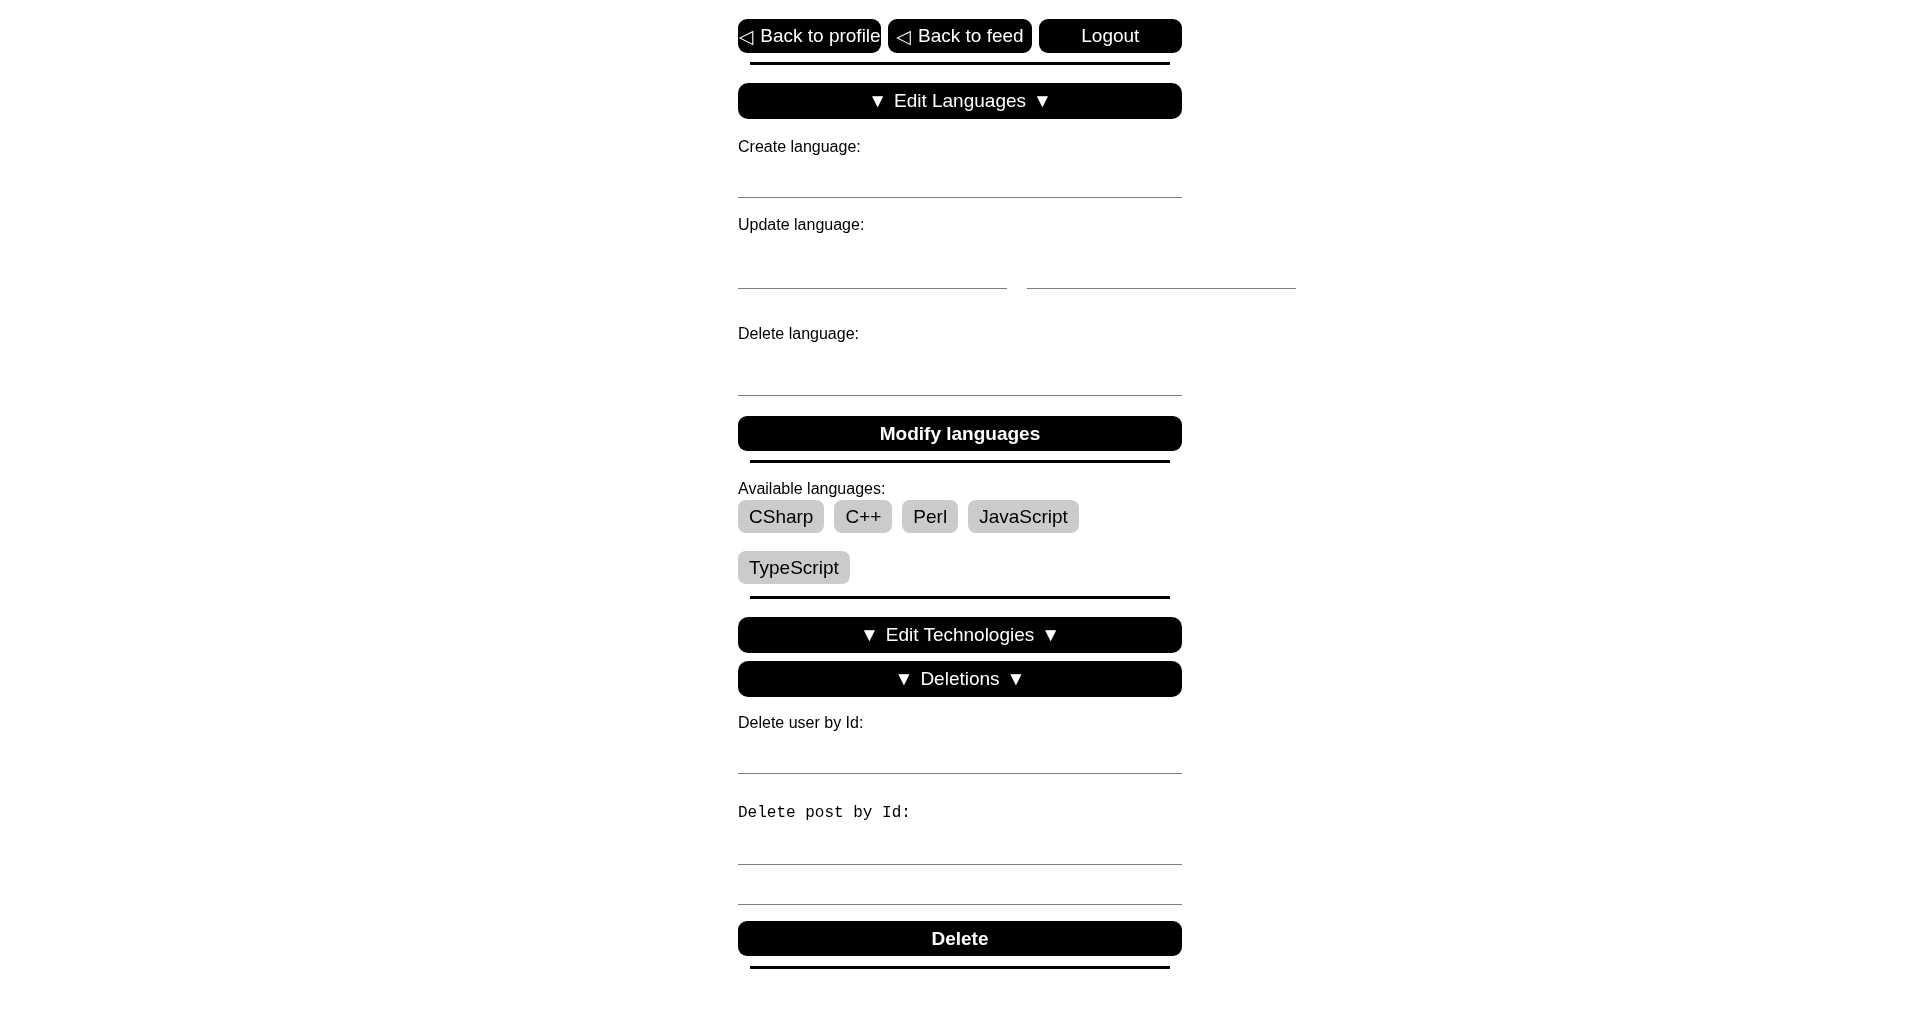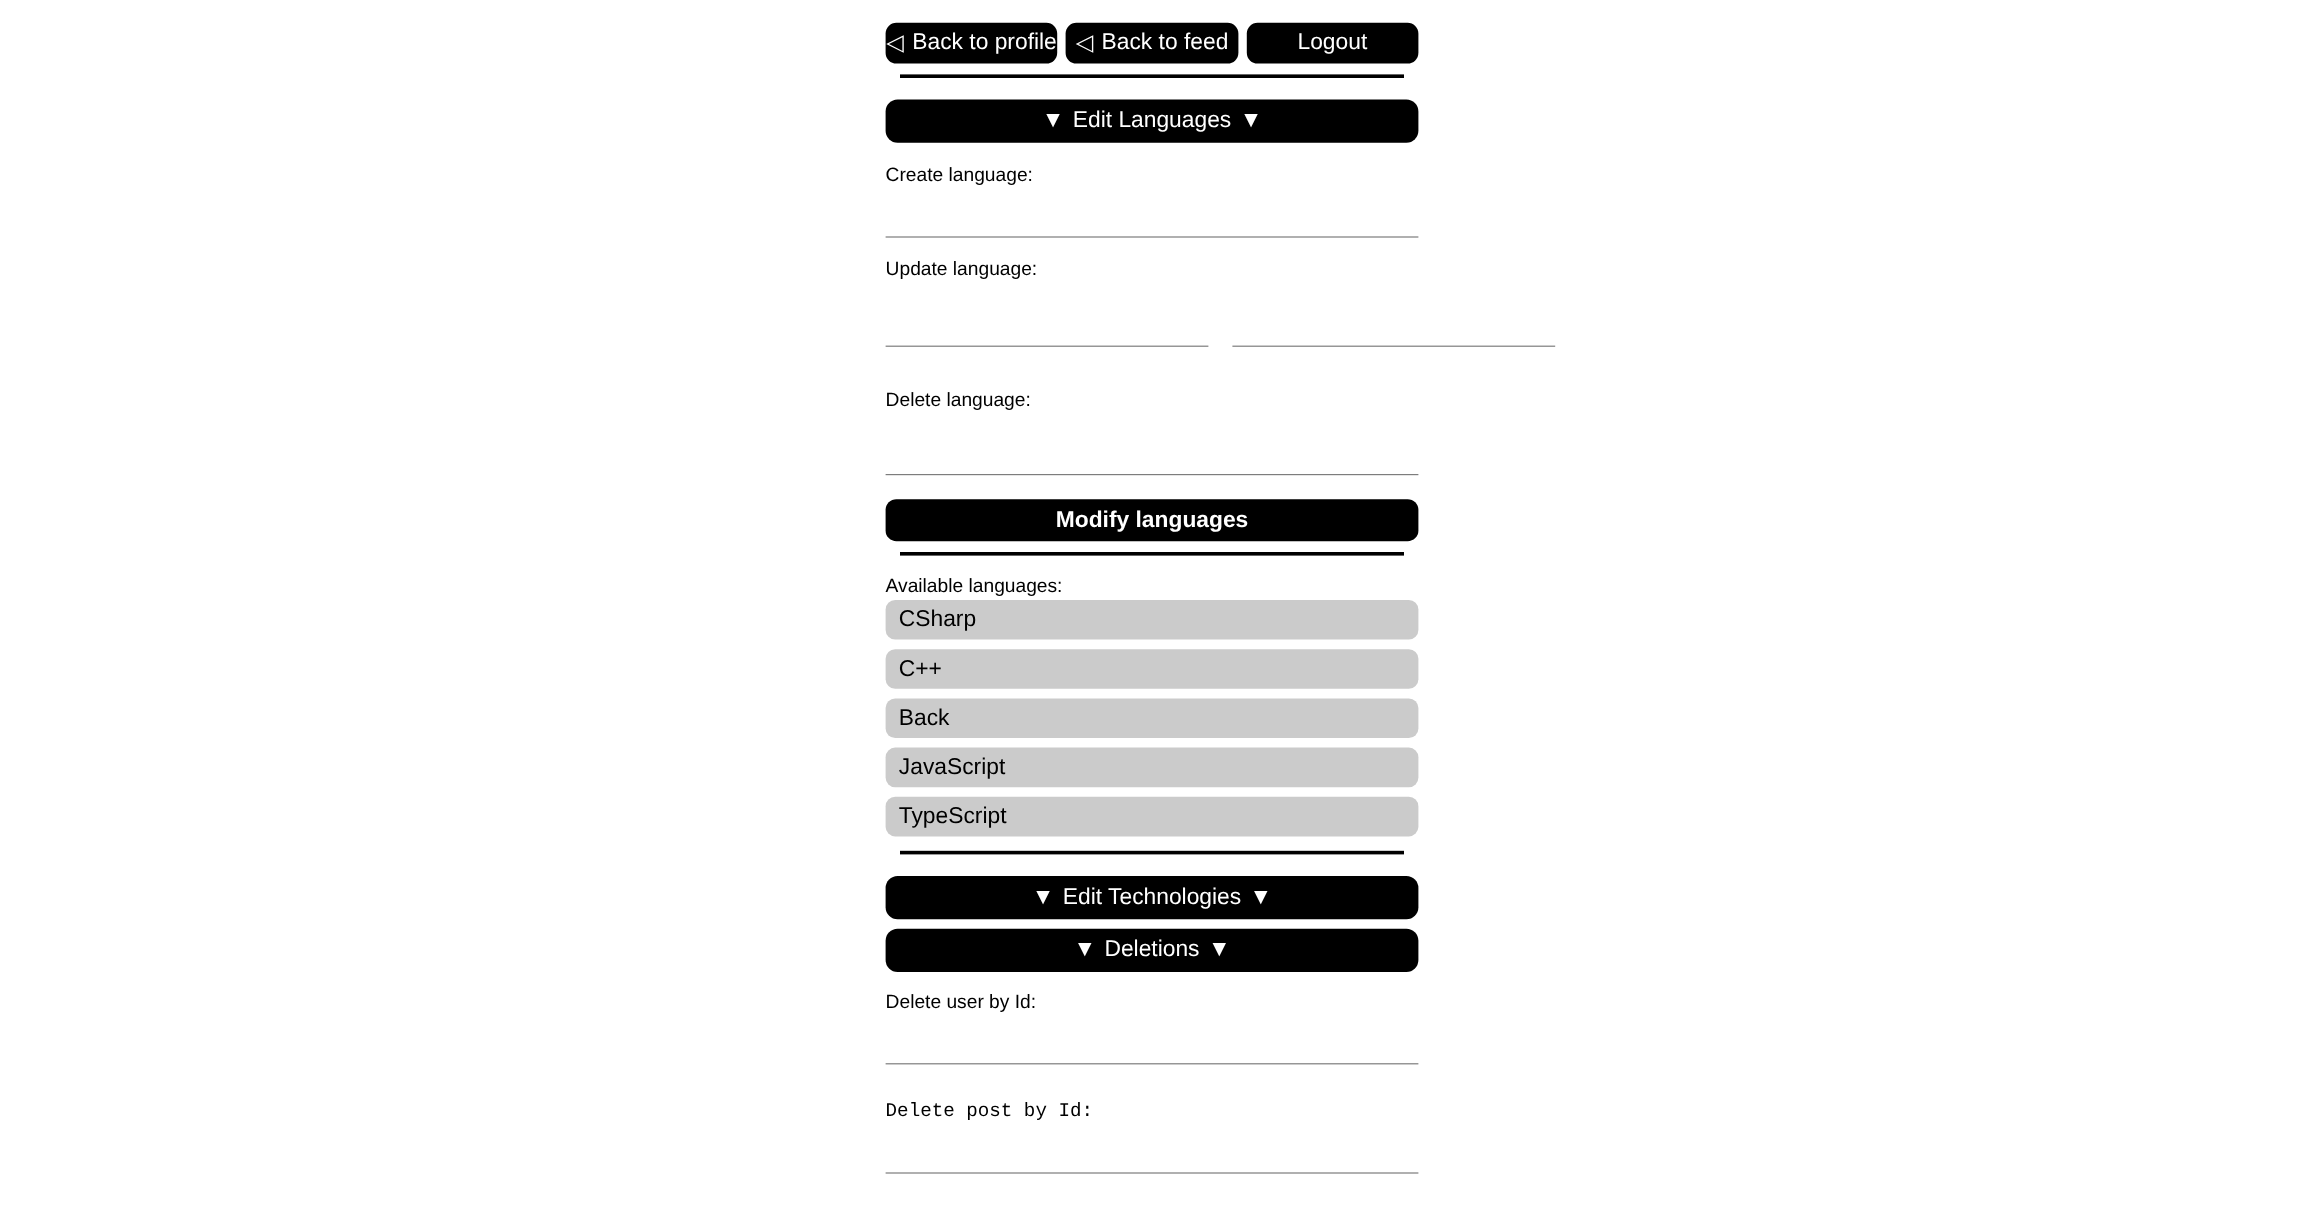--- a/index.html
+++ b/index.html
@@ -93,9 +93,8 @@
   .tags {
     display: flex;
     flex-wrap: wrap;
-    gap: 8px 10px;
+    gap: 18px 10px;
     margin-top: 0;
-    flex-direction: column;
   }
   .tag {
     background: #cbcbcb;

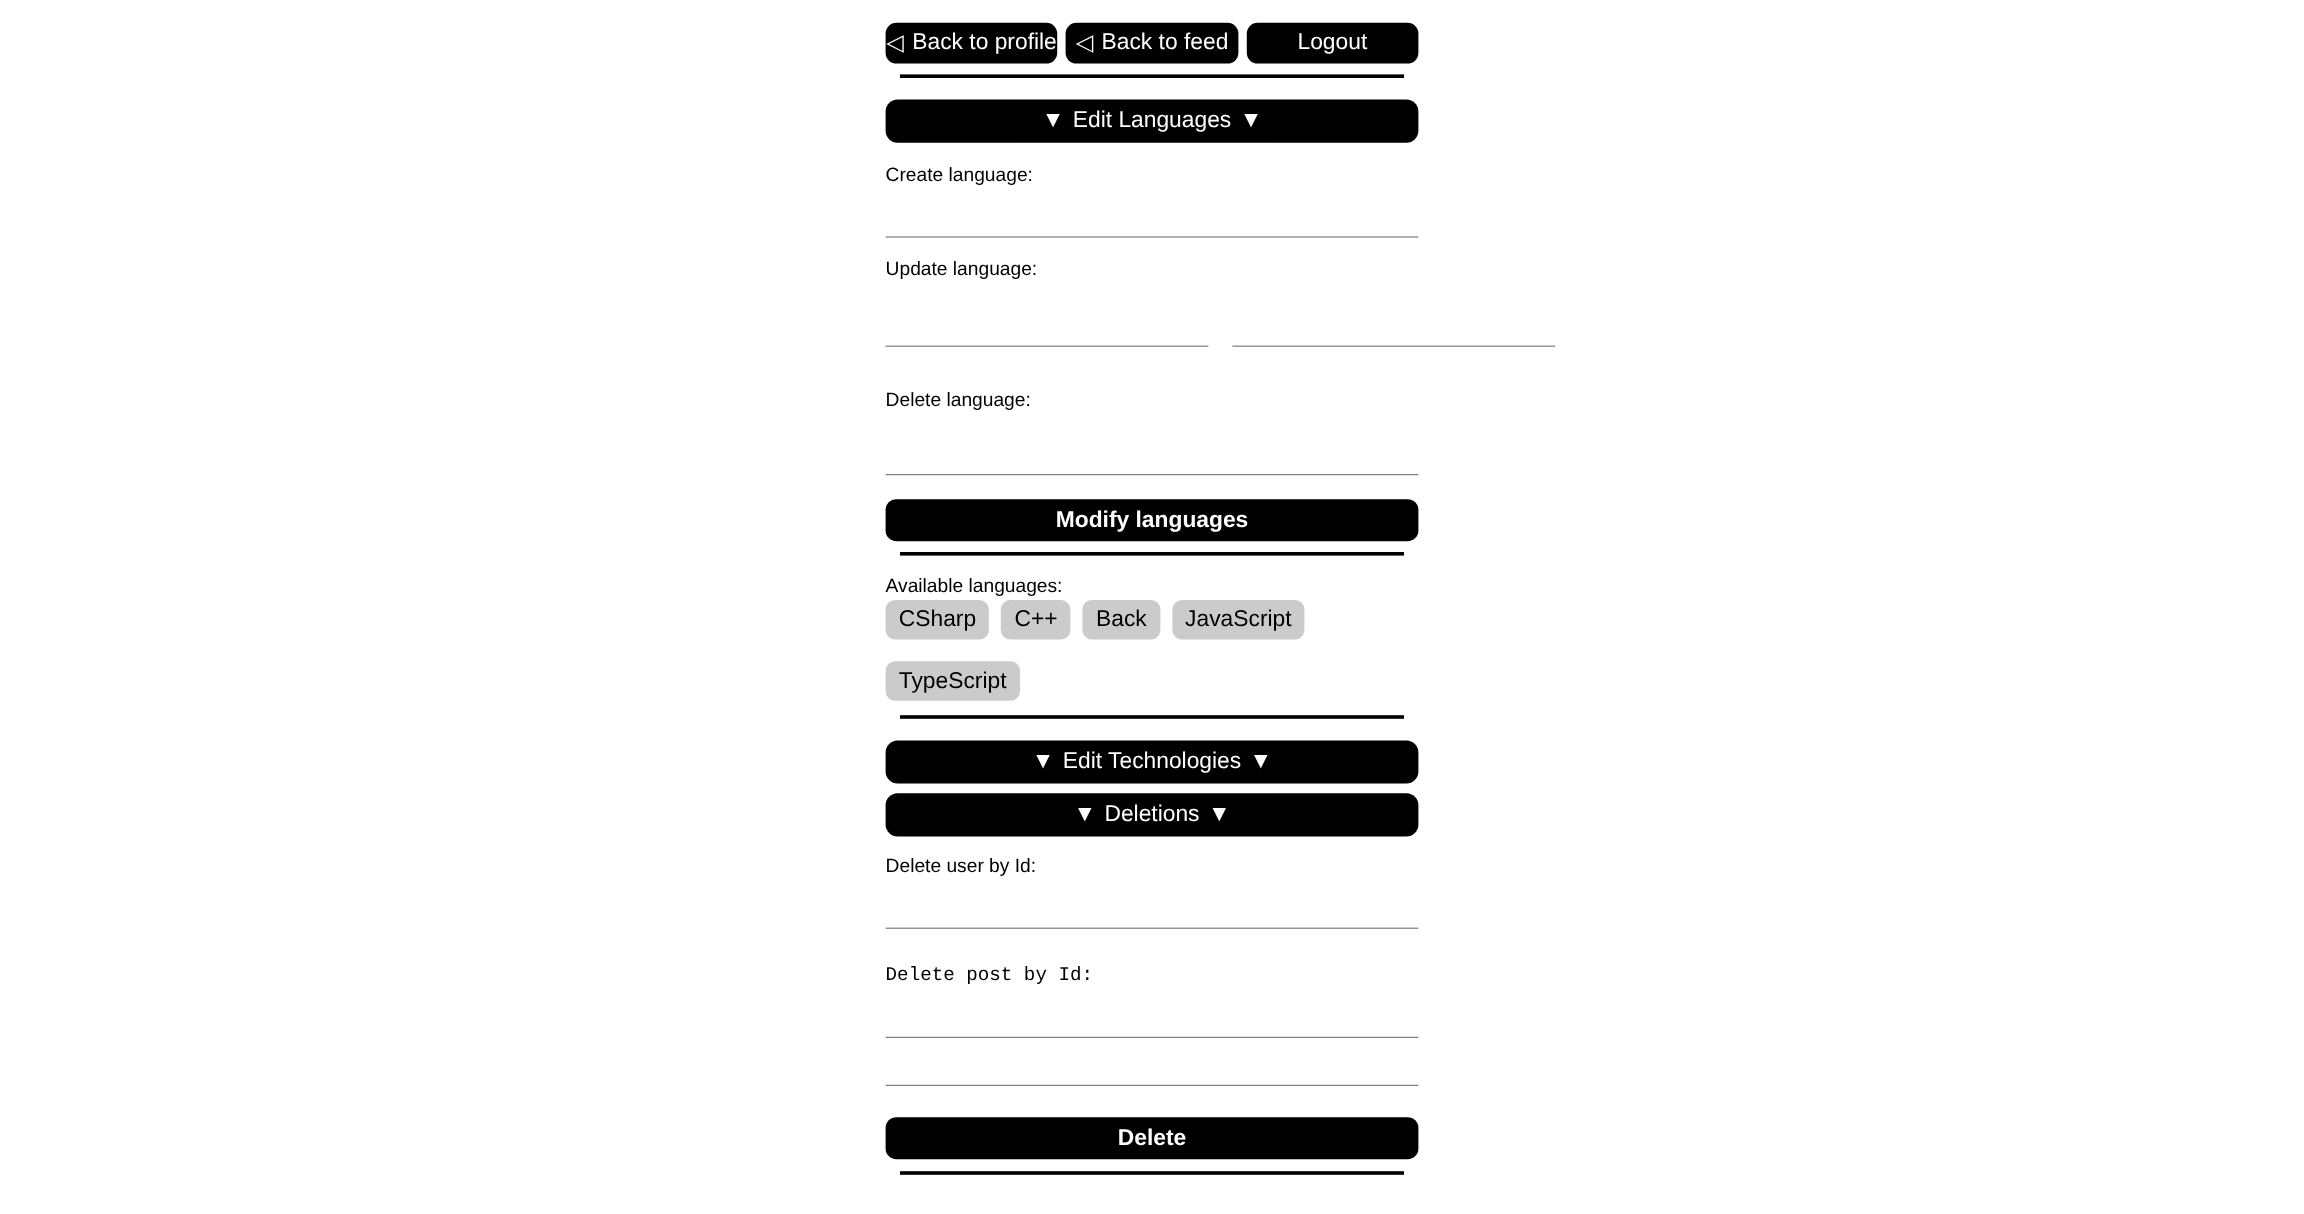--- a/index.html
+++ b/index.html
@@ -155,7 +155,7 @@
   <div class="tags">
       <span class="tag">CSharp</span>
       <span class="tag">C++</span>
-      <span class="tag">Back</span>
+      <span class="tag">Perl</span>
       <span class="tag">JavaScript</span>
       <span class="tag">TypeScript</span>
     </div>

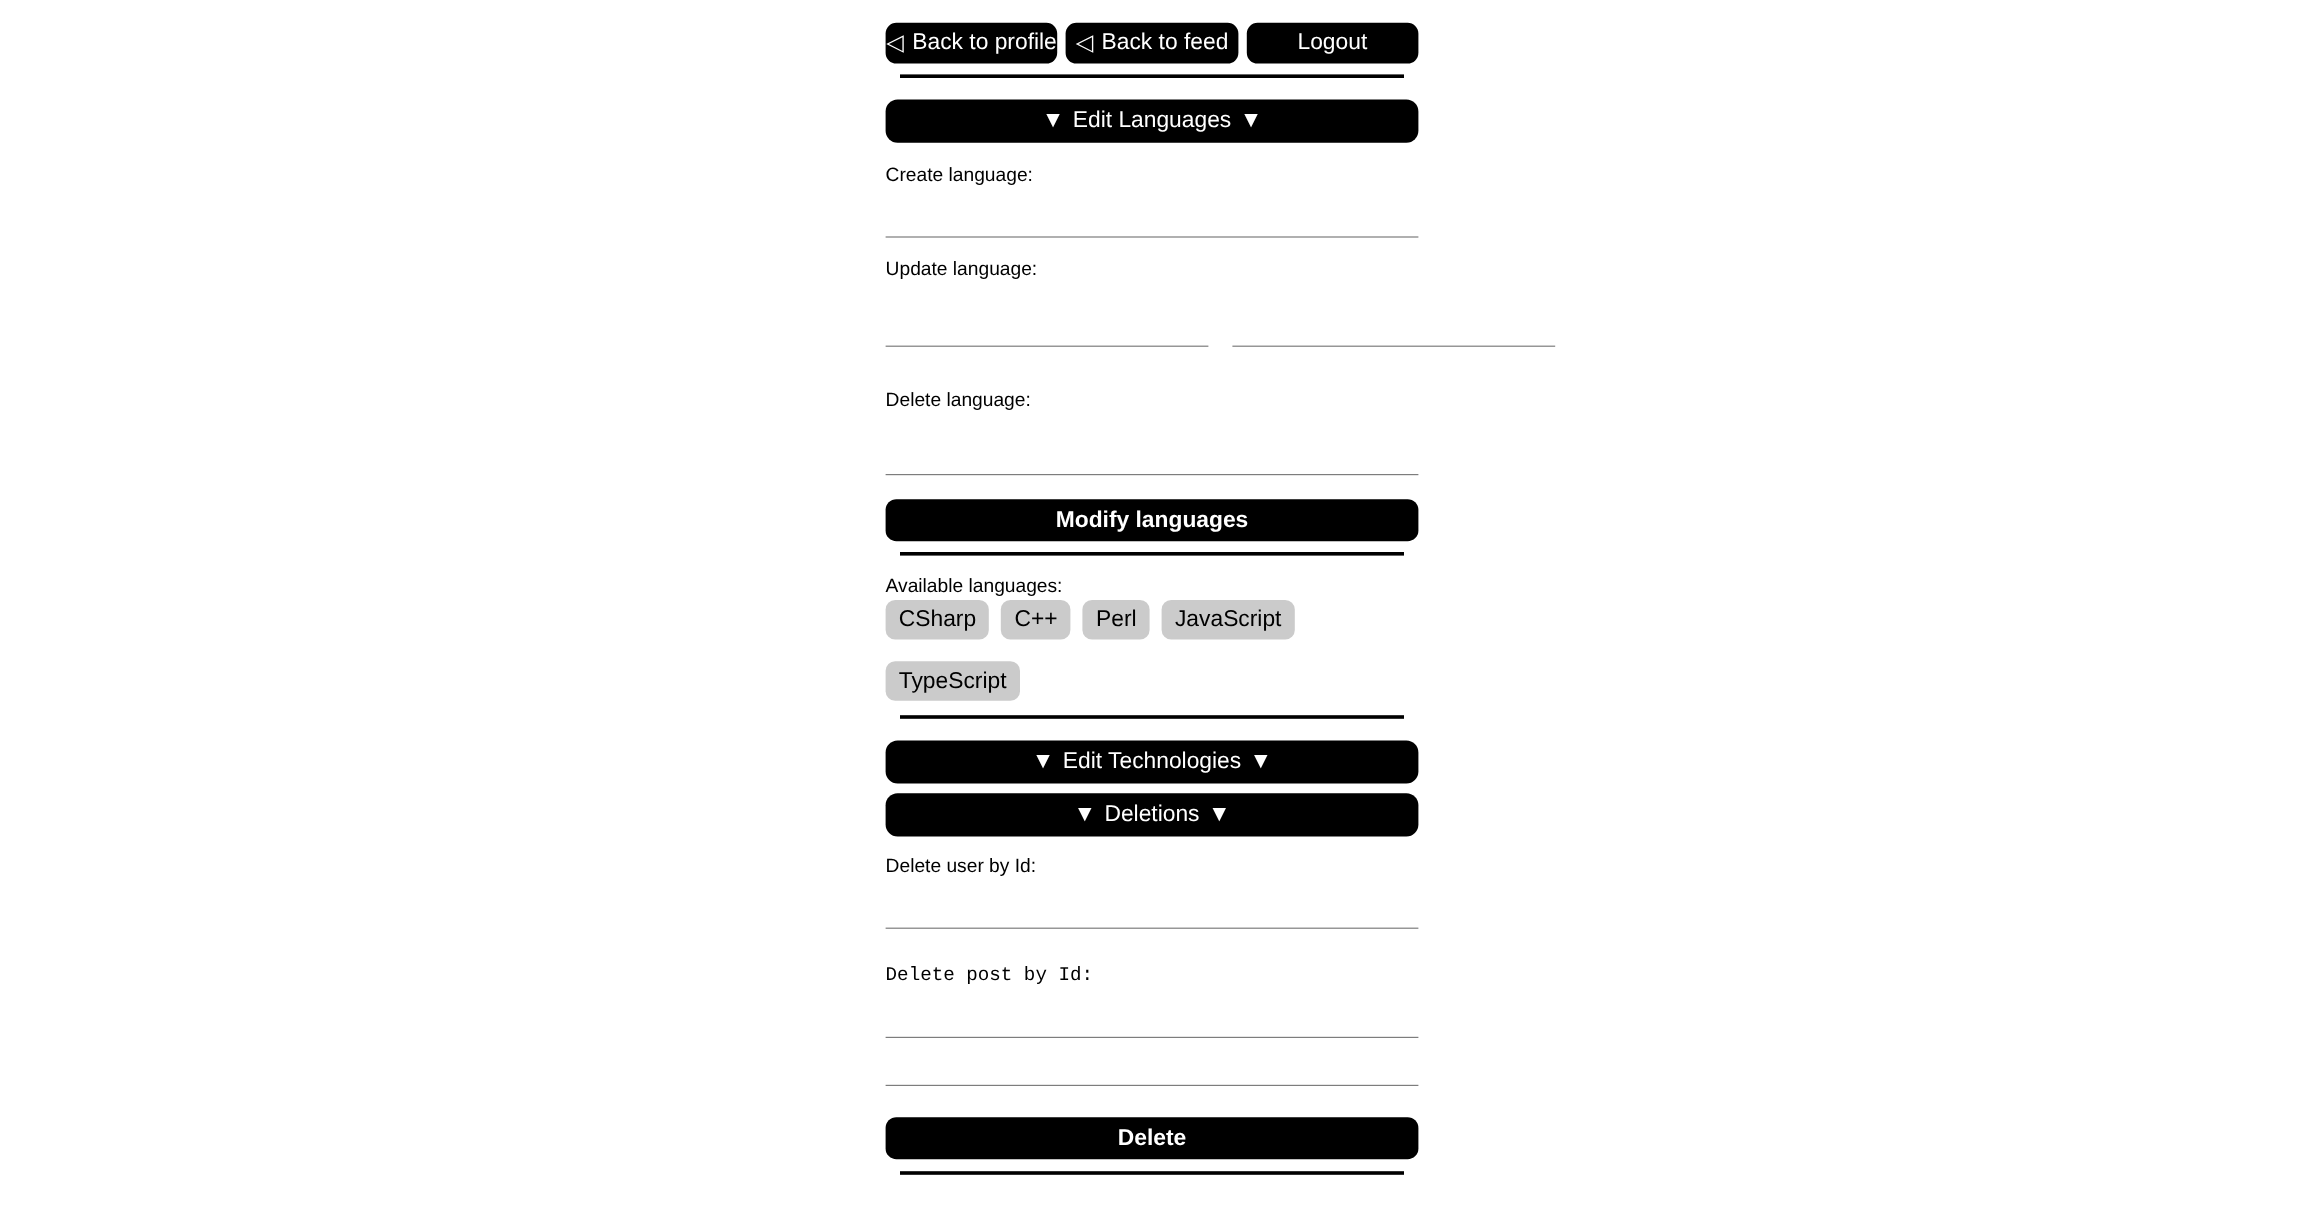--- a/index.html
+++ b/index.html
@@ -52,7 +52,7 @@
     border-radius: 9px;
     font-weight: bold;
   }
-  .action.mt18 { margin-top: 26px; }
+  .action.mt18 { margin-top: 16px; }
   .icon { display: inline-block; }
   .divider {
     border: none;

